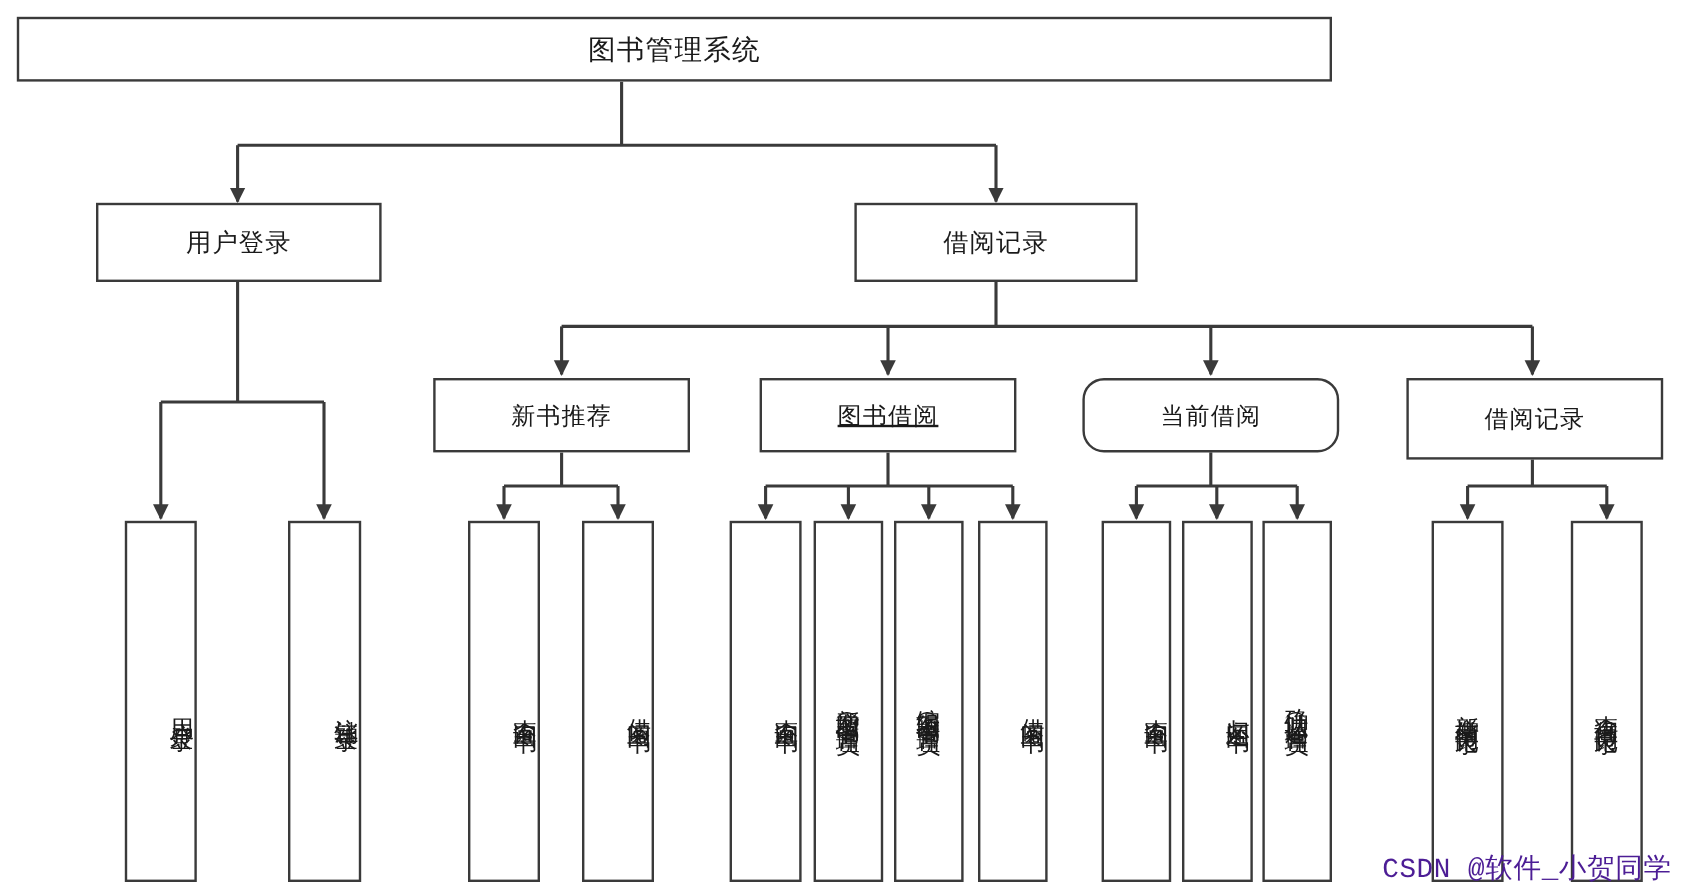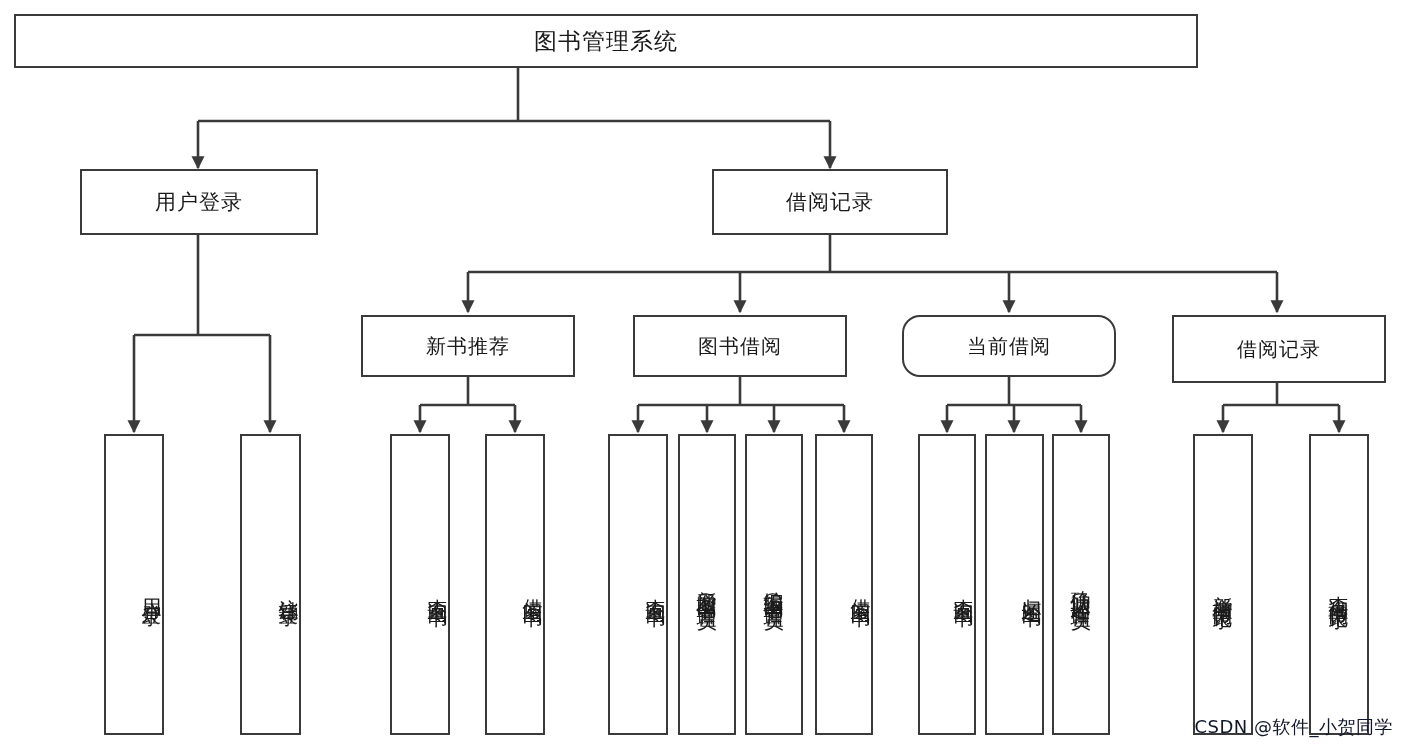--- a/index.html
+++ b/index.html
@@ -128,7 +128,7 @@
     </g>
   </svg>
 
-  <div class="node node-root" style="left:14px; top:14px; width:1184px; height:54px;">图书管理系统</div>
+  <div class="node node-root" style="left:14px; top:14px; width:1096px; height:54px;">图书管理系统</div>
 
   <div class="node node-l1" style="left:80px; top:169px; width:238px; height:66px;">用户登录</div>
 

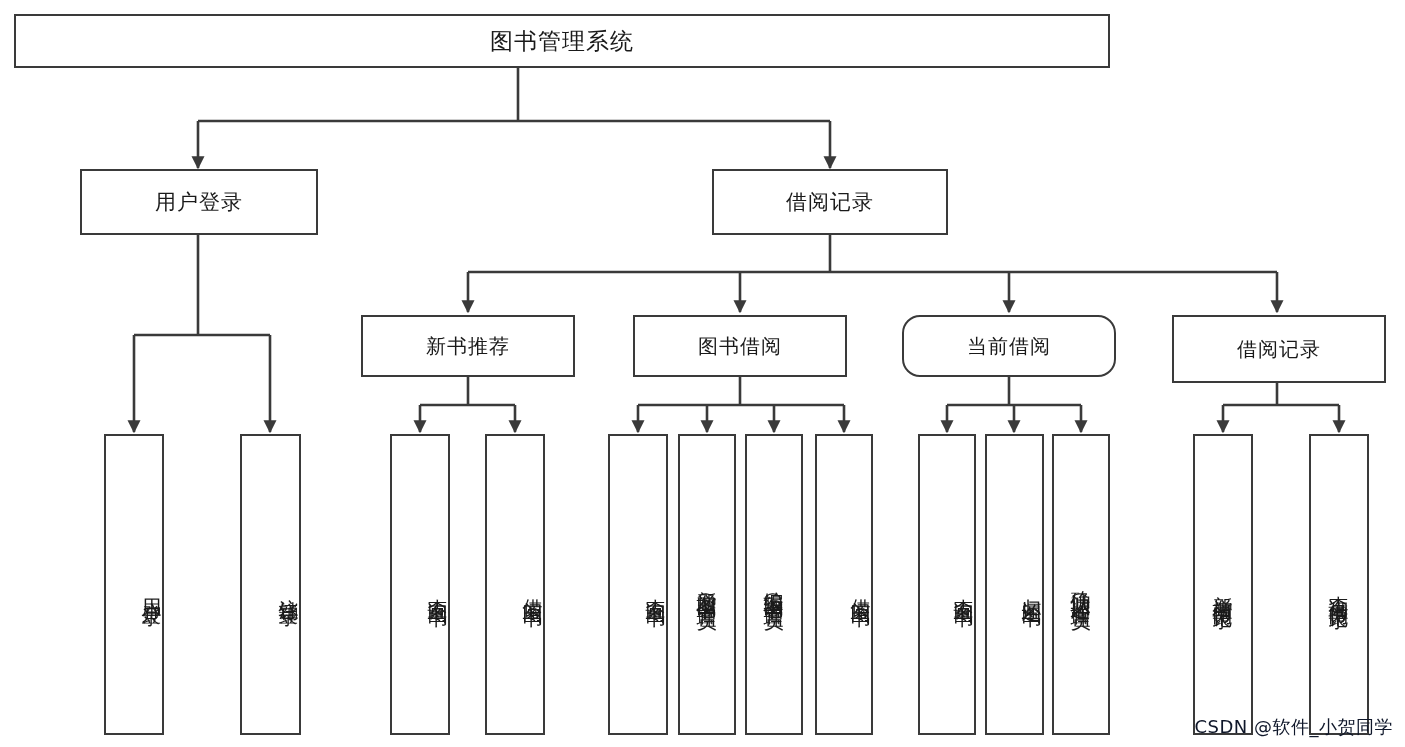--- a/index.html
+++ b/index.html
@@ -136,7 +136,7 @@
 
   <div class="node node-l2" style="left:361px; top:315px; width:214px; height:62px;">新书推荐</div>
 
-  <div class="node node-l2" style="left:633px; top:315px; width:214px; height:62px;">图书借阅</div>
+  <div class="node node-l2" style="left:633px; top:315px; width:214px; height:62px;text-decoration:underline;">图书借阅</div>
 
   <div class="node node-l2" style="left:902px; top:315px; width:214px; height:62px;border-radius:18px;">当前借阅</div>
 

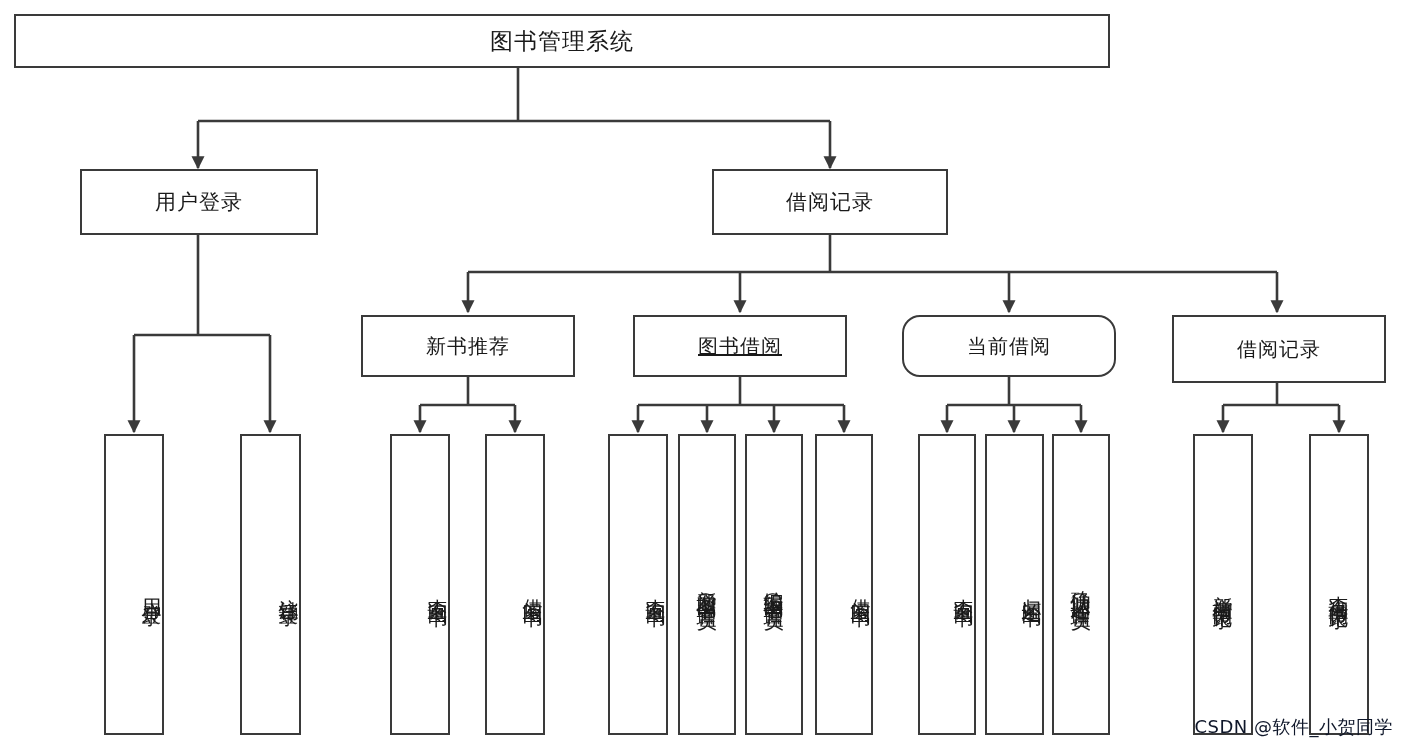--- a/index.html
+++ b/index.html
@@ -66,11 +66,12 @@
     position: absolute;
     right: 12px;
     bottom: 8px;
-    font-size: 18px;
-    color: #0f172a;
+    font-size: 23px;
+    color: #4c1d95;
     letter-spacing: 0.5px;
     white-space: nowrap;
     user-select: none;
+    font-family: Liberation Mono, monospace;
   }
 </style>
 </head>

